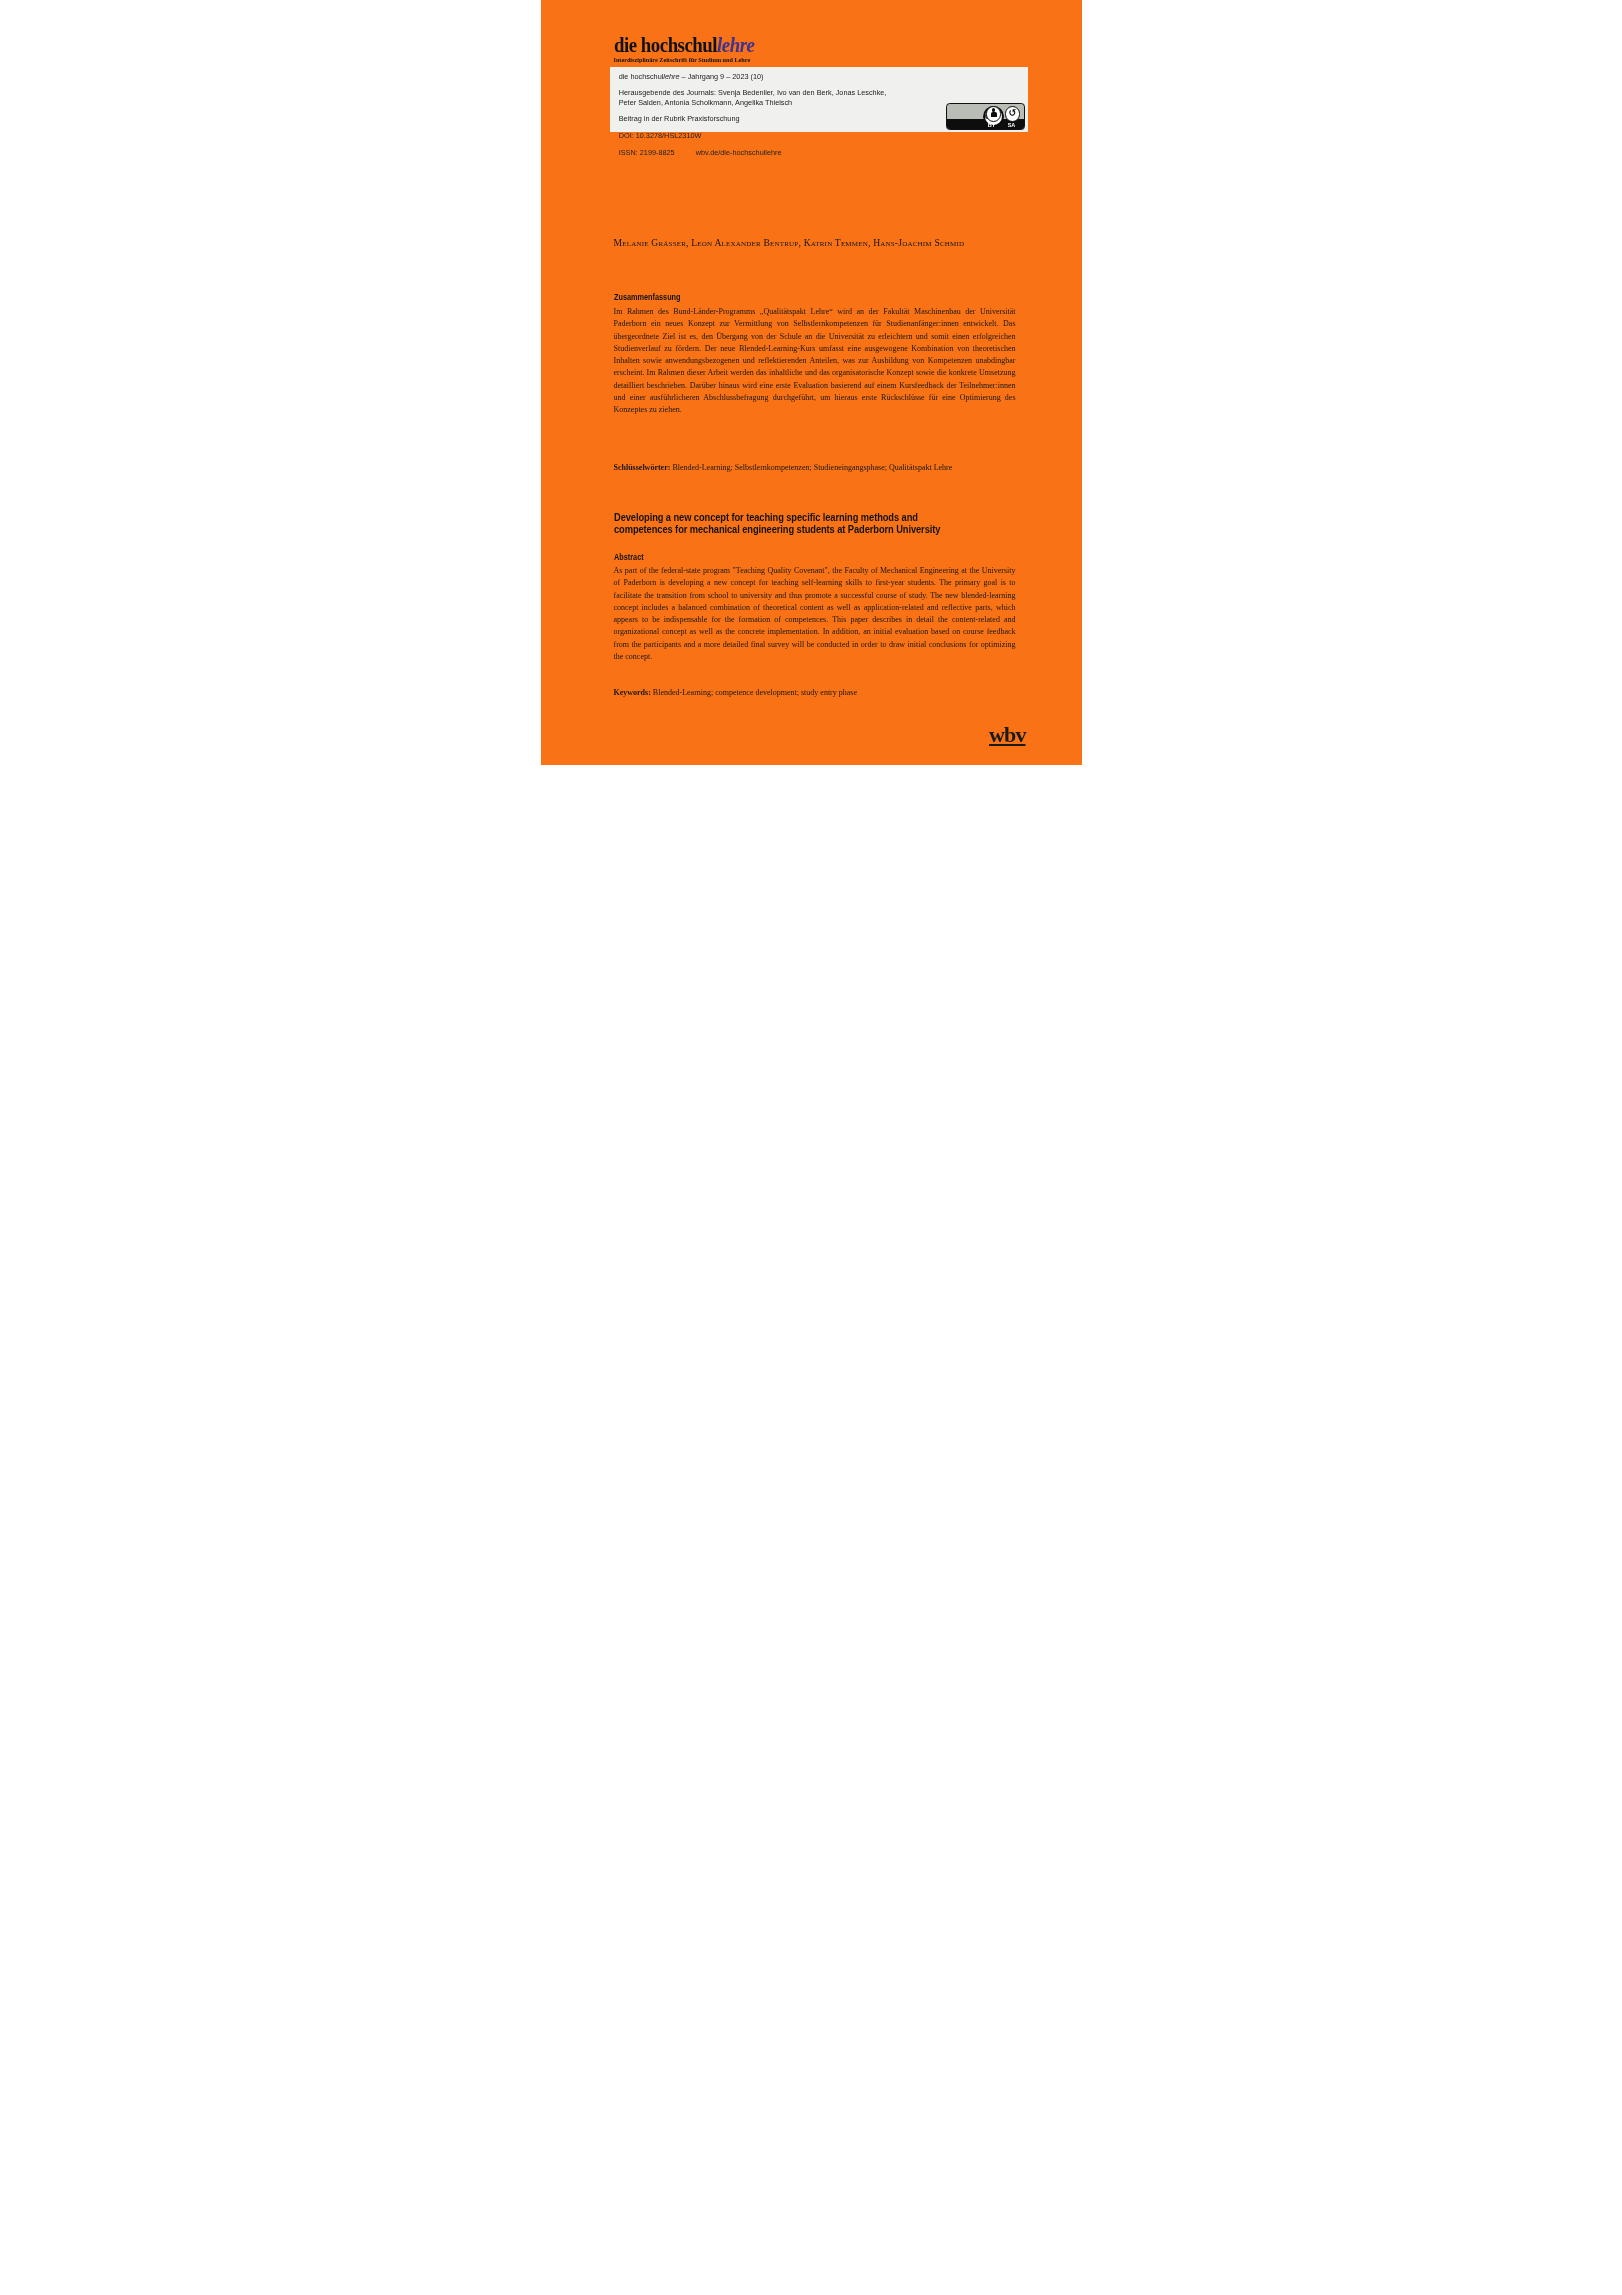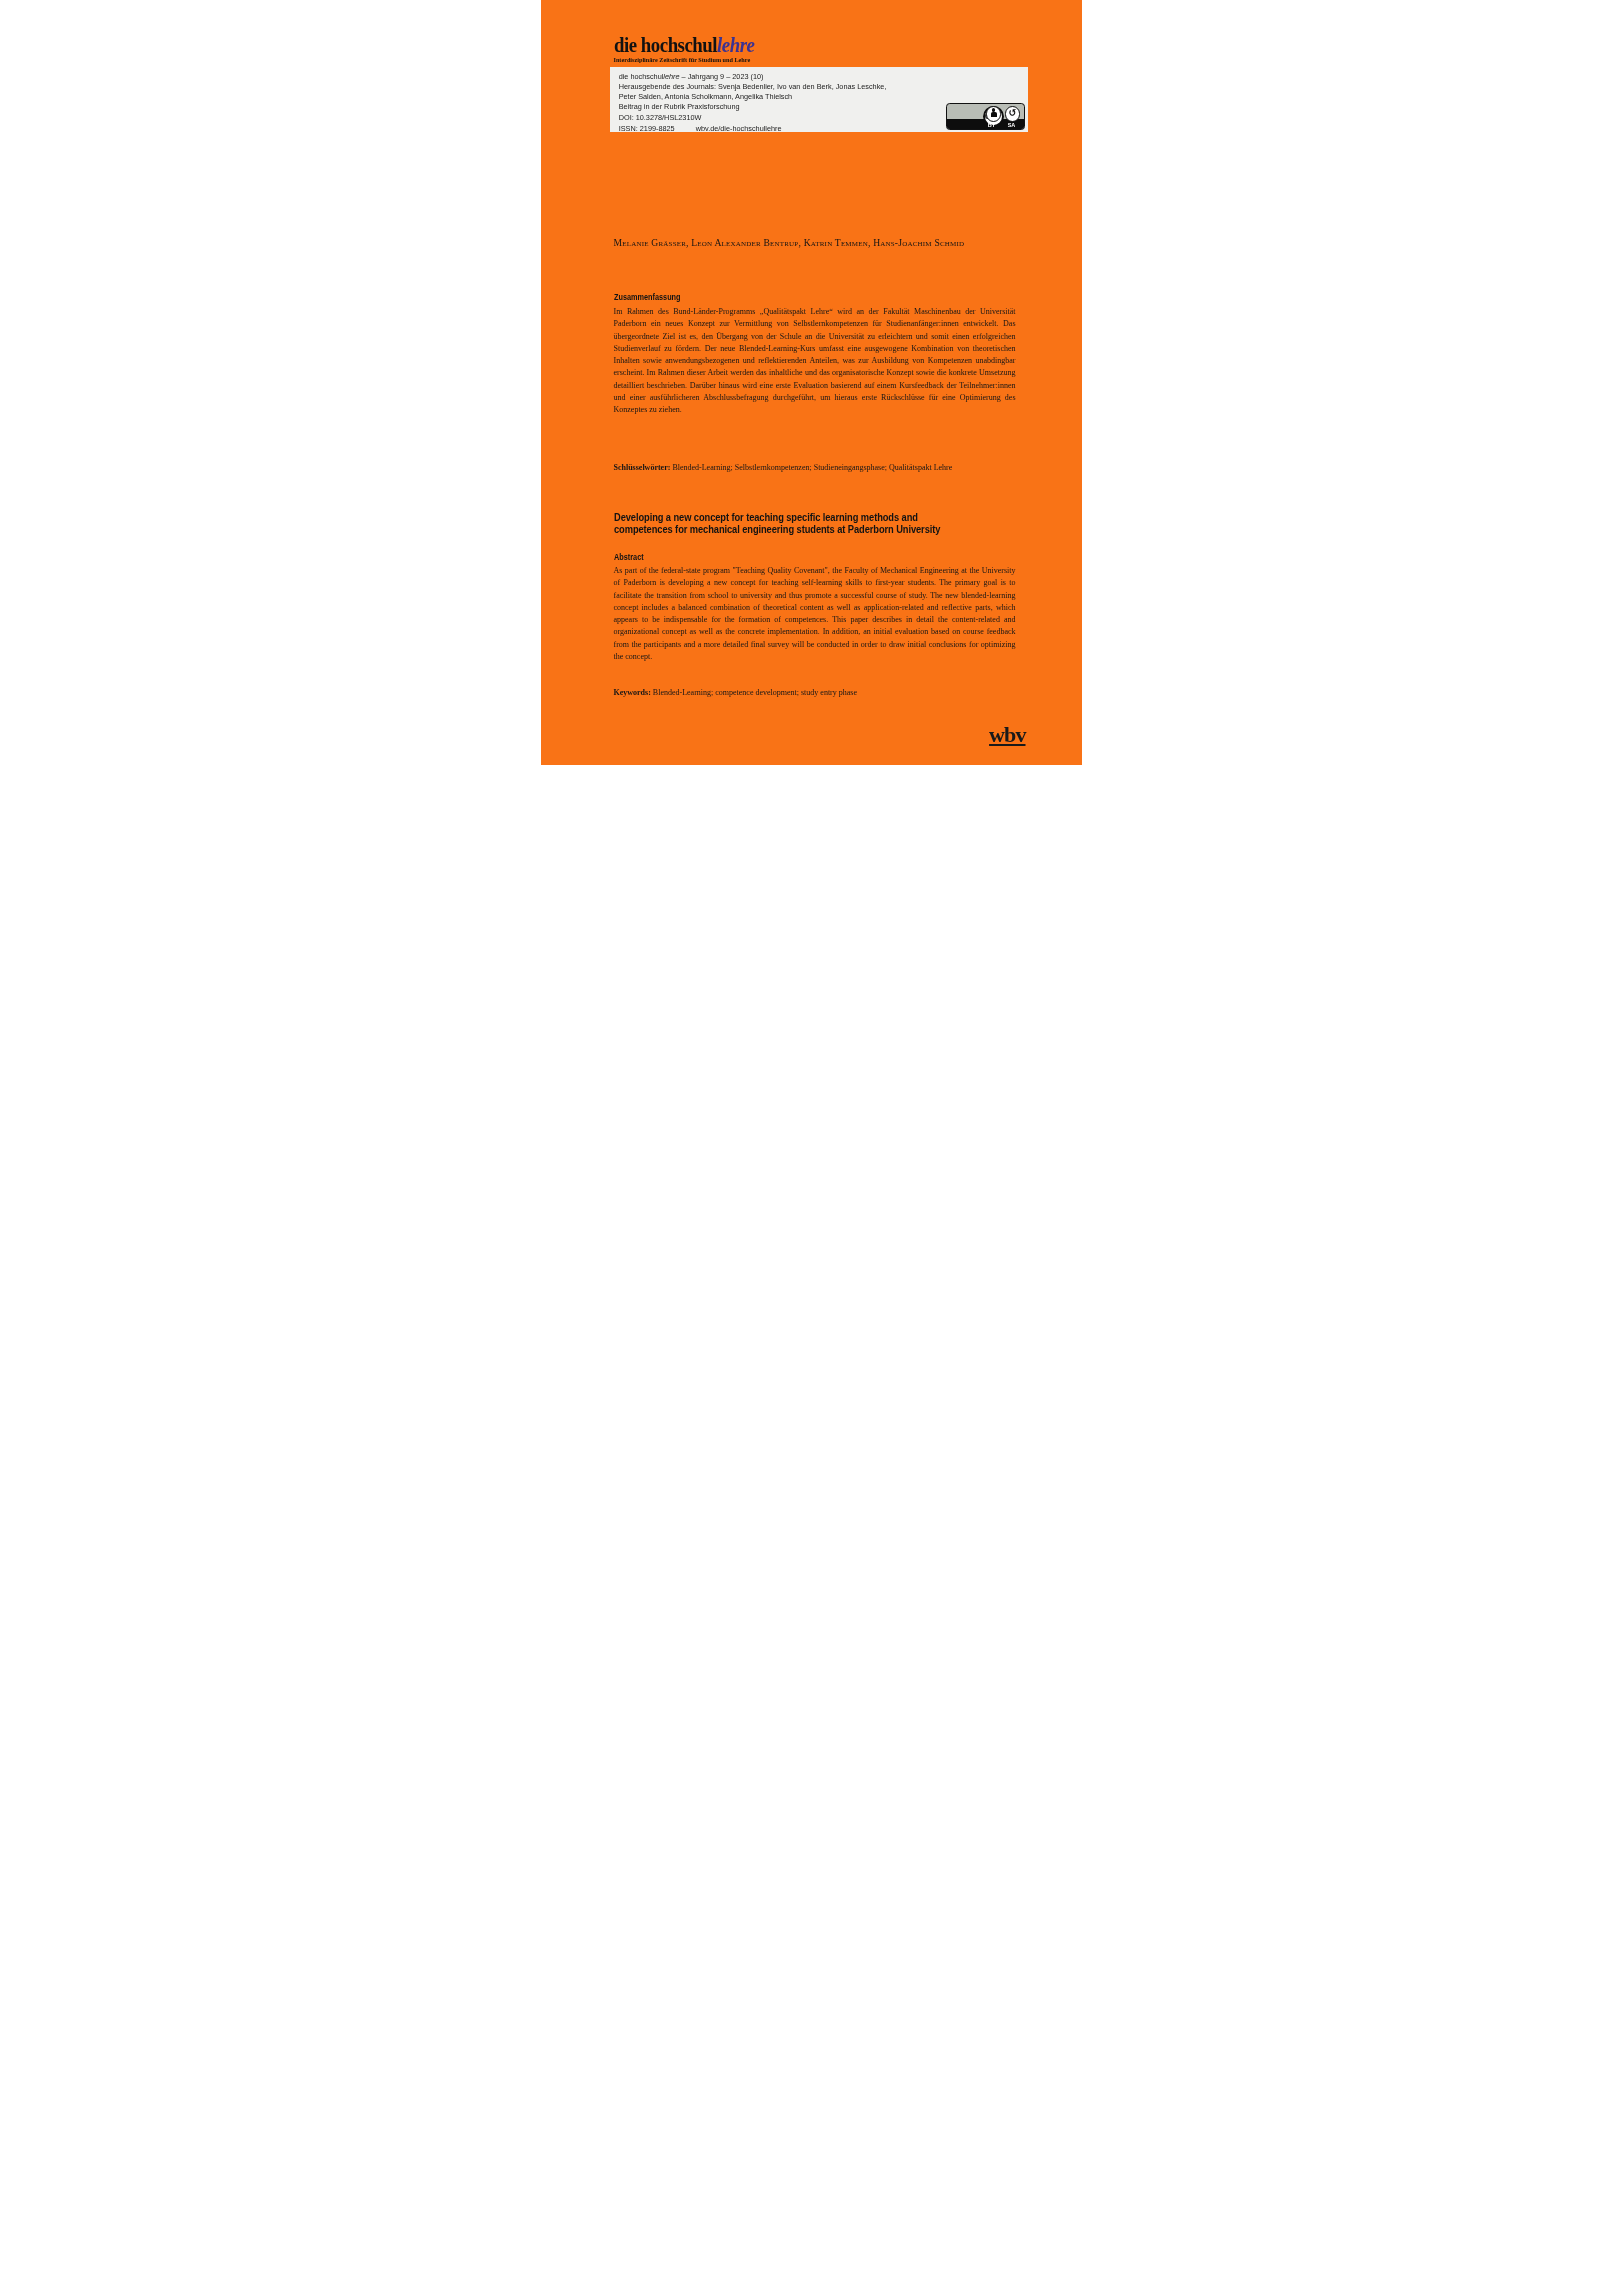--- a/index.html
+++ b/index.html
@@ -36,7 +36,7 @@
     font-size:7.3px;color:#222222;
   }
   .ib-row{line-height:9.6px;}
-  .ib-gap{margin-top:1px;}
+  .ib-gap{margin-top:7px;}
   .ib-italic{font-style:italic;}
   .ib-issn-url{margin-left:19px;}
 

